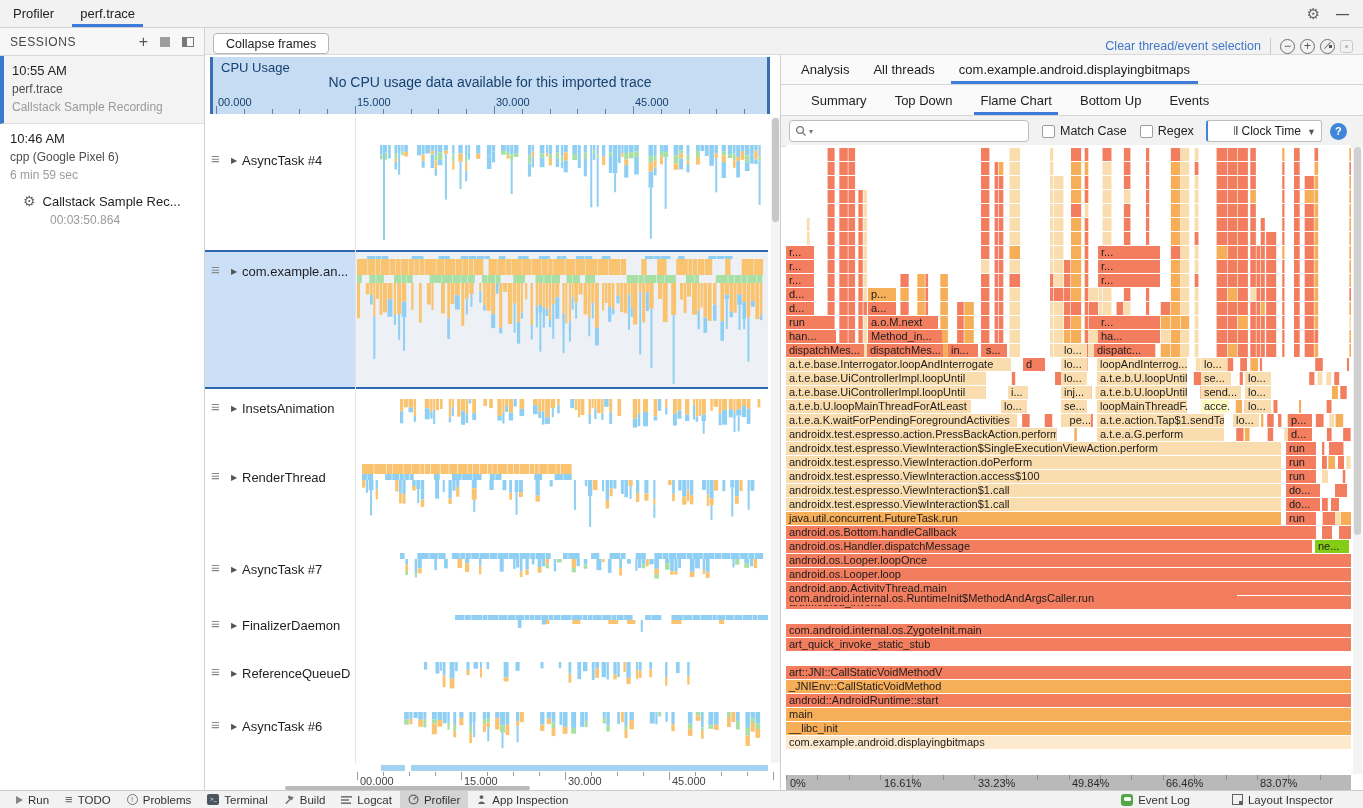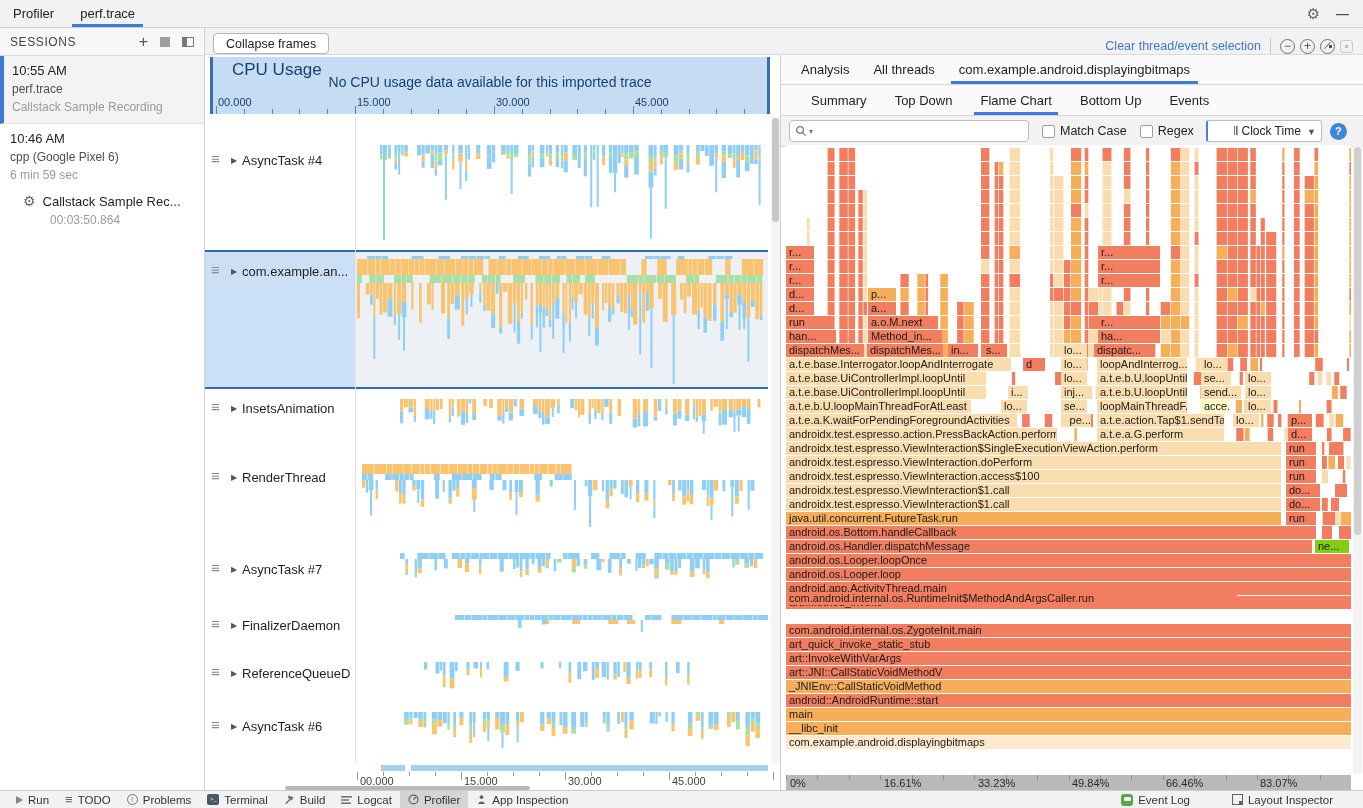--- a/index.html
+++ b/index.html
@@ -53,7 +53,7 @@
   .middle{position:absolute;left:205px;top:55px;width:575px;bottom:18px;background:#fff;}
   .banner{position:absolute;left:5px;top:2px;width:560px;height:57px;background:#C6DCF3;
           border-left:3px solid #3B6DB4;border-right:3px solid #3B6DB4;box-sizing:border-box;}
-  .banner-label{position:absolute;left:19px;top:3px;font-size:17px;color:#16406F;}
+  .banner-label{position:absolute;left:8px;top:3px;font-size:13px;color:#16406F;}
   .banner-msg{position:absolute;left:0;right:0;top:17px;text-align:center;font-size:14px;color:#16406F;}
   .btick{position:absolute;bottom:0;width:1px;background:#6480ab;}
   .bticklab{position:absolute;bottom:6px;font-size:11px;color:#16406F;}

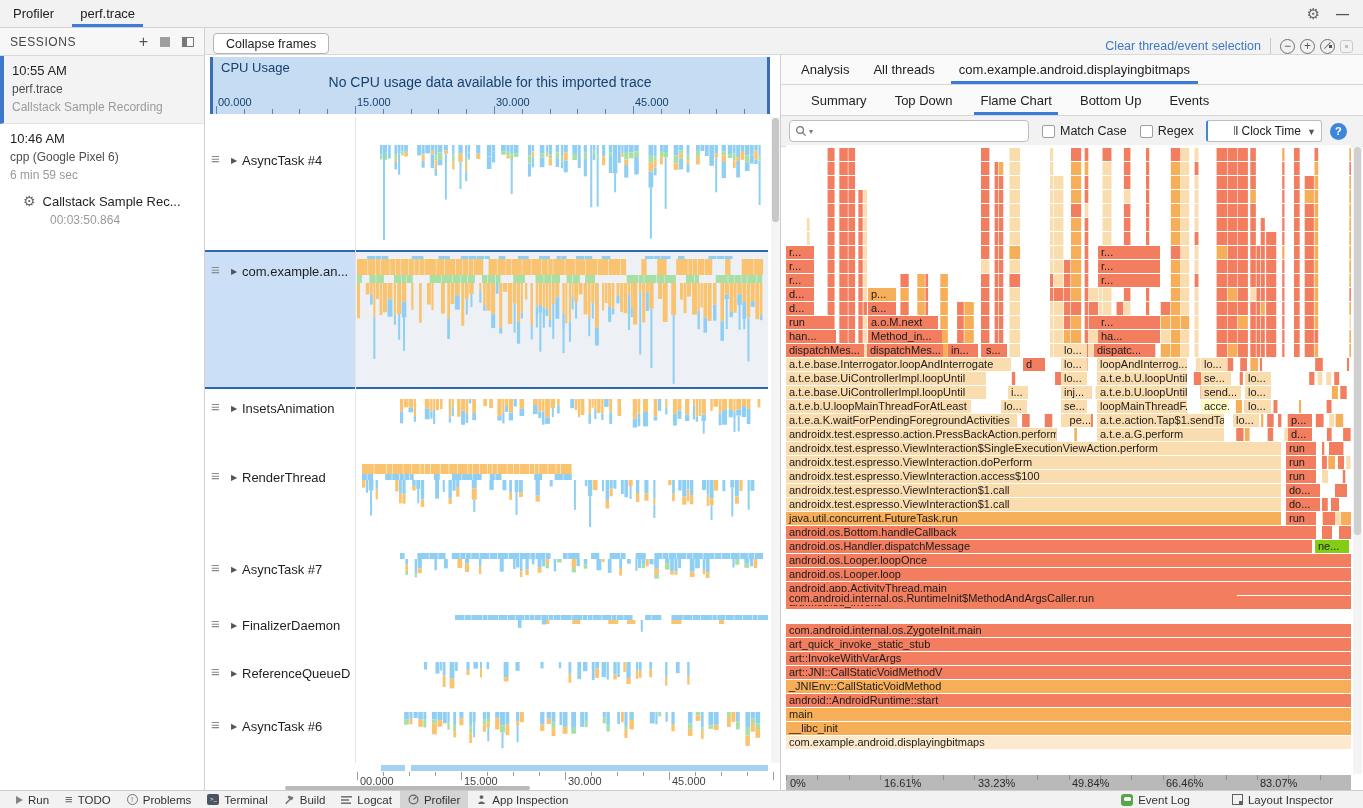--- a/index.html
+++ b/index.html
@@ -2054,7 +2054,6 @@
         <div class="fseg" style="left: 0px; top: 447px; width: 451px; background: rgb(243, 126, 95);">com.android.internal.os.RuntimeInit$MethodAndArgsCaller.run</div>
         <div class="fseg" style="left: 0px; top: 479px; width: 565px; background: rgb(243, 126, 95);">com.android.internal.os.ZygoteInit.main</div>
         <div class="fseg" style="left: 0px; top: 493px; width: 565px; background: rgb(243, 126, 95);">art_quick_invoke_static_stub</div>
-        <div class="fseg" style="left: 0px; top: 507px; width: 565px; background: rgb(243, 126, 95);">art::InvokeWithVarArgs</div>
         <div class="fseg" style="left: 0px; top: 521px; width: 565px; background: rgb(243, 126, 95);">art::JNI::CallStaticVoidMethodV</div>
         <div class="fseg" style="left: 0px; top: 535px; width: 565px; background: rgb(247, 174, 88);">_JNIEnv::CallStaticVoidMethod</div>
         <div class="fseg" style="left: 0px; top: 563px; width: 565px; background: rgb(247, 174, 88);">main</div>

